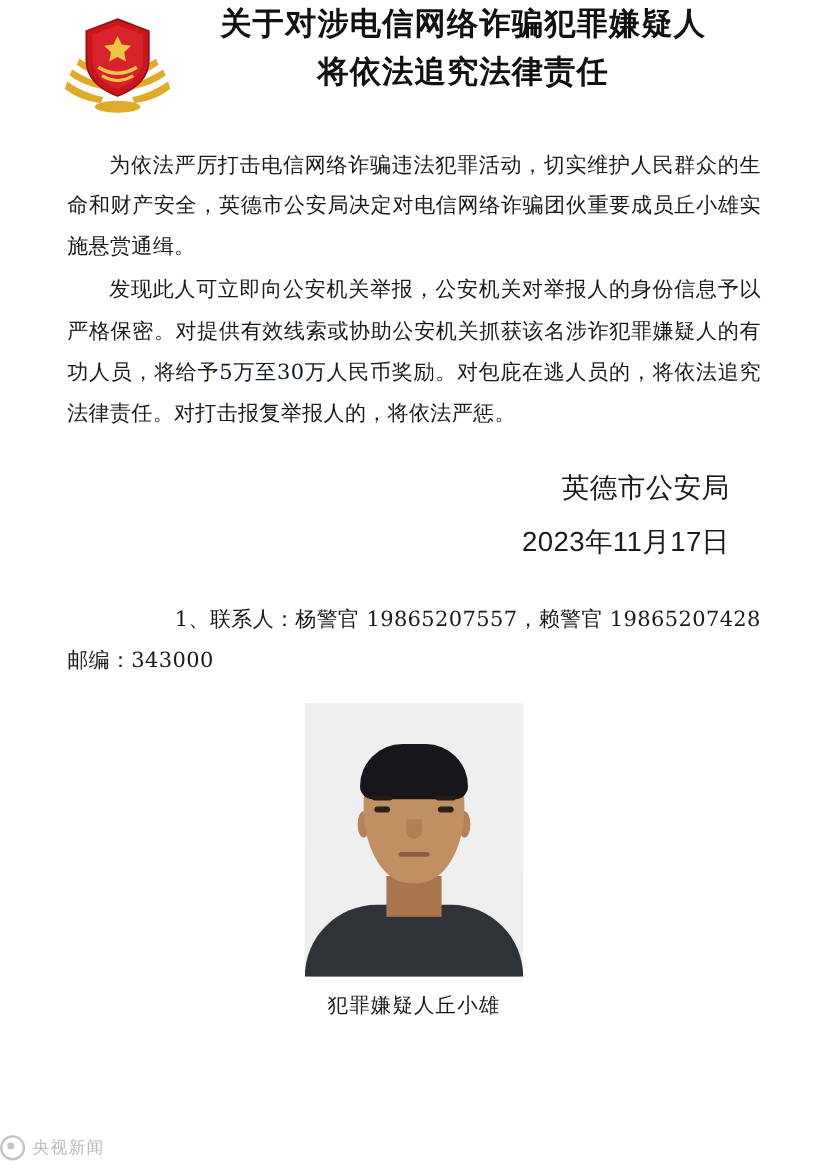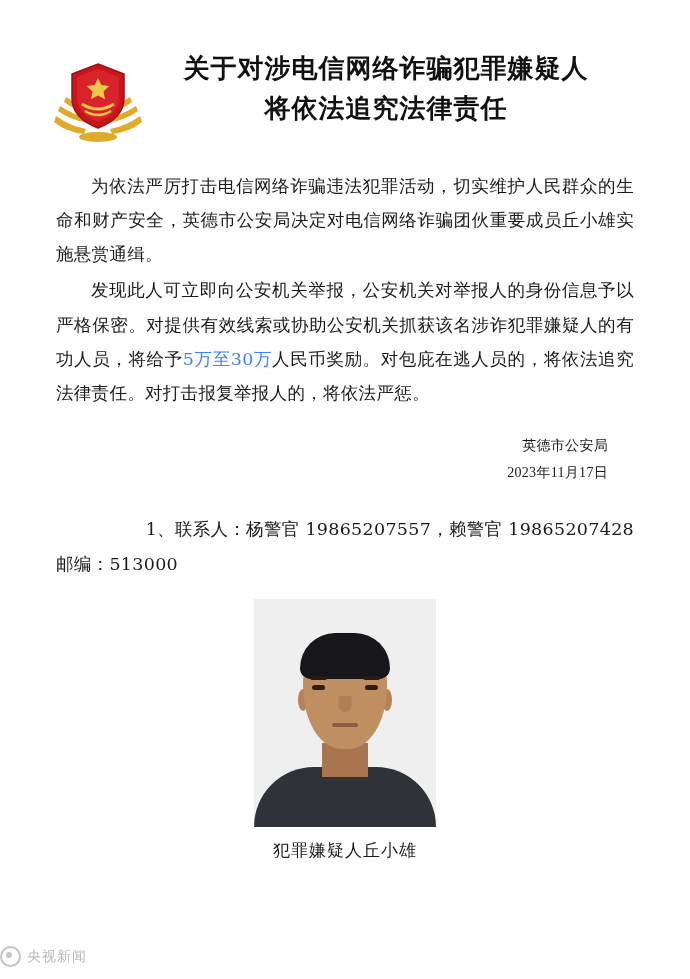--- a/index.html
+++ b/index.html
@@ -27,7 +27,6 @@
   .header {
     display: flex;
     align-items: flex-start;
-    padding-top: 48px;
   }
   .emblem {
     width: 96px;

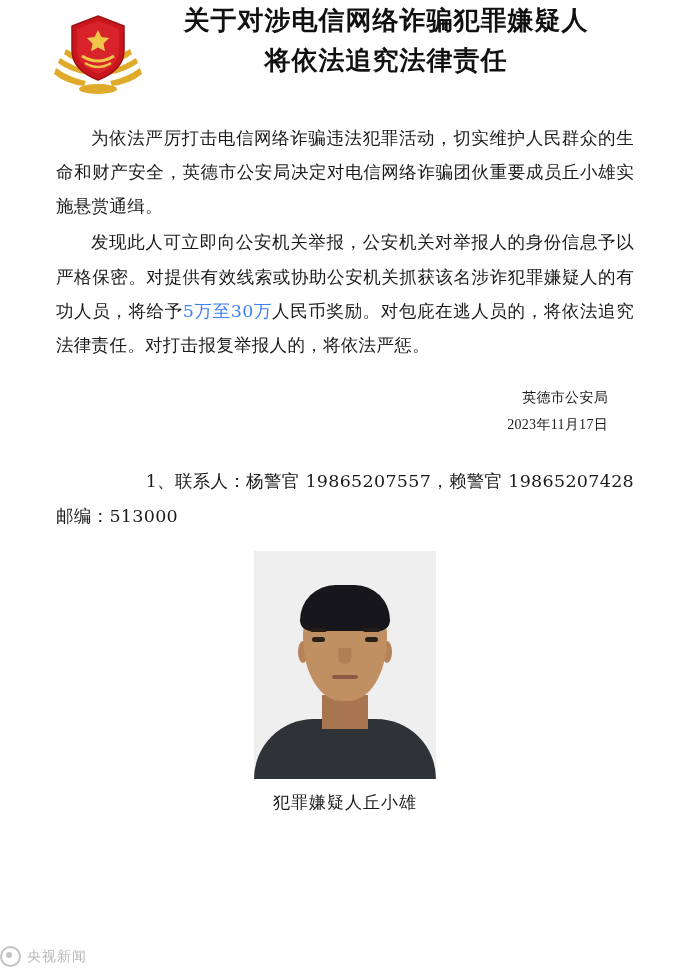--- a/index.html
+++ b/index.html
@@ -65,7 +65,7 @@
     margin: 0 0 2px 0;
   }
   .hl {
-    color: #3b82f6;
+    color: #0f172a;
   }
 
   

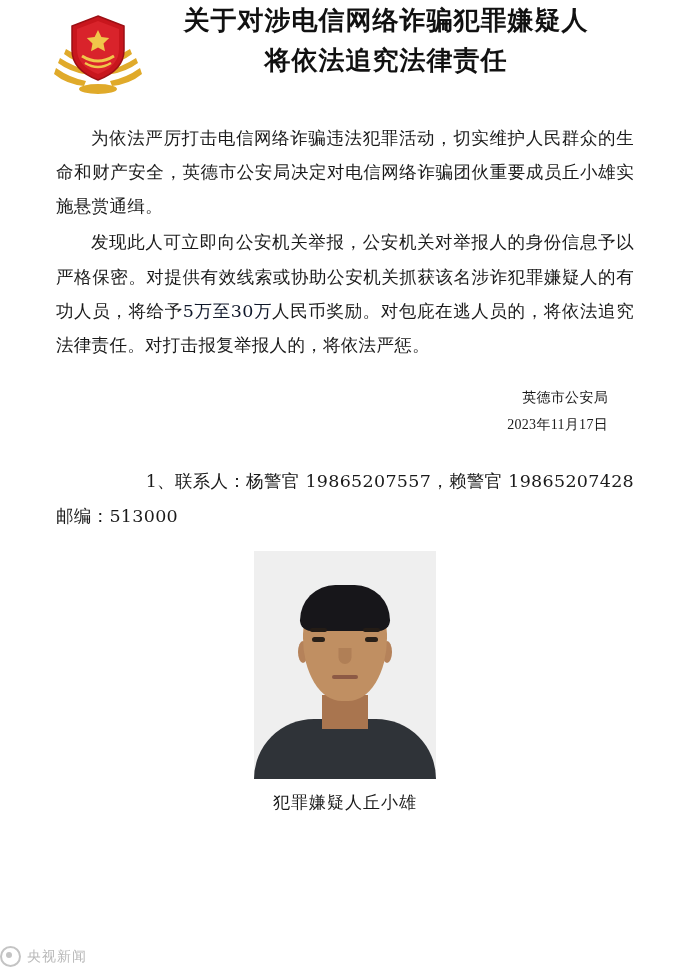--- a/index.html
+++ b/index.html
@@ -73,8 +73,8 @@
     margin-top: 22px;
     text-align: right;
     padding-right: 26px;
-    font-family: Liberation Serif, serif;
-    font-size: 14px;
+    font-family: Liberation Sans, sans-serif;
+    font-size: 23px;
     line-height: 1.95;
     letter-spacing: 0.3px;
   }

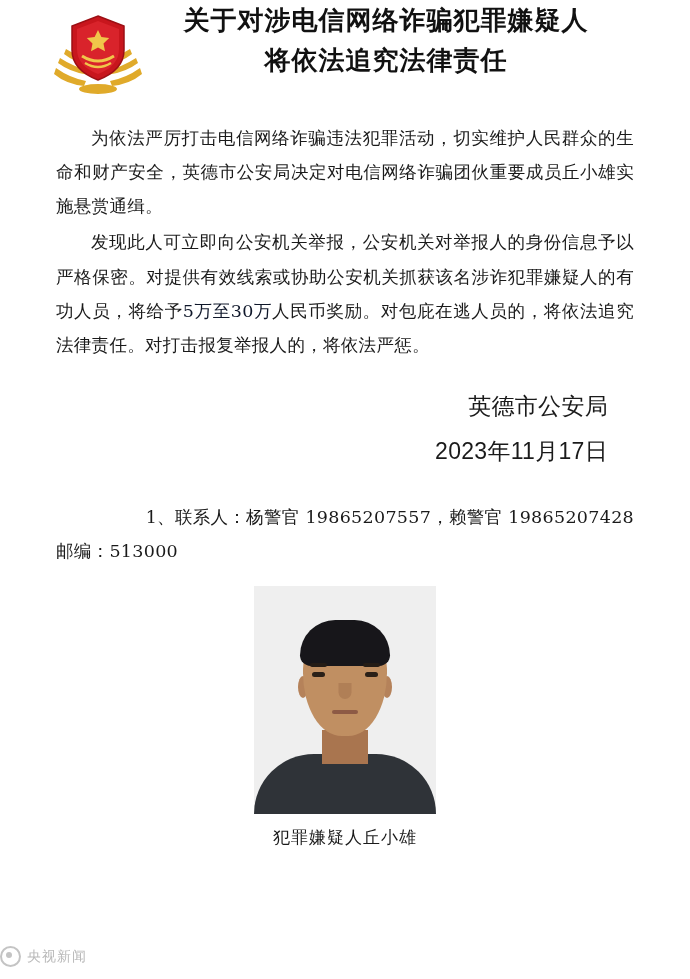--- a/index.html
+++ b/index.html
@@ -273,7 +273,7 @@
 
   <div class="contacts">
     <div class="contact-row">1、联系人：杨警官 19865207557，赖警官 19865207428</div>
-    <div class="contact-cont">邮编：513000</div>
+    <div class="contact-cont">邮编：343000</div>
   </div>
 
   <div class="photo-block">

